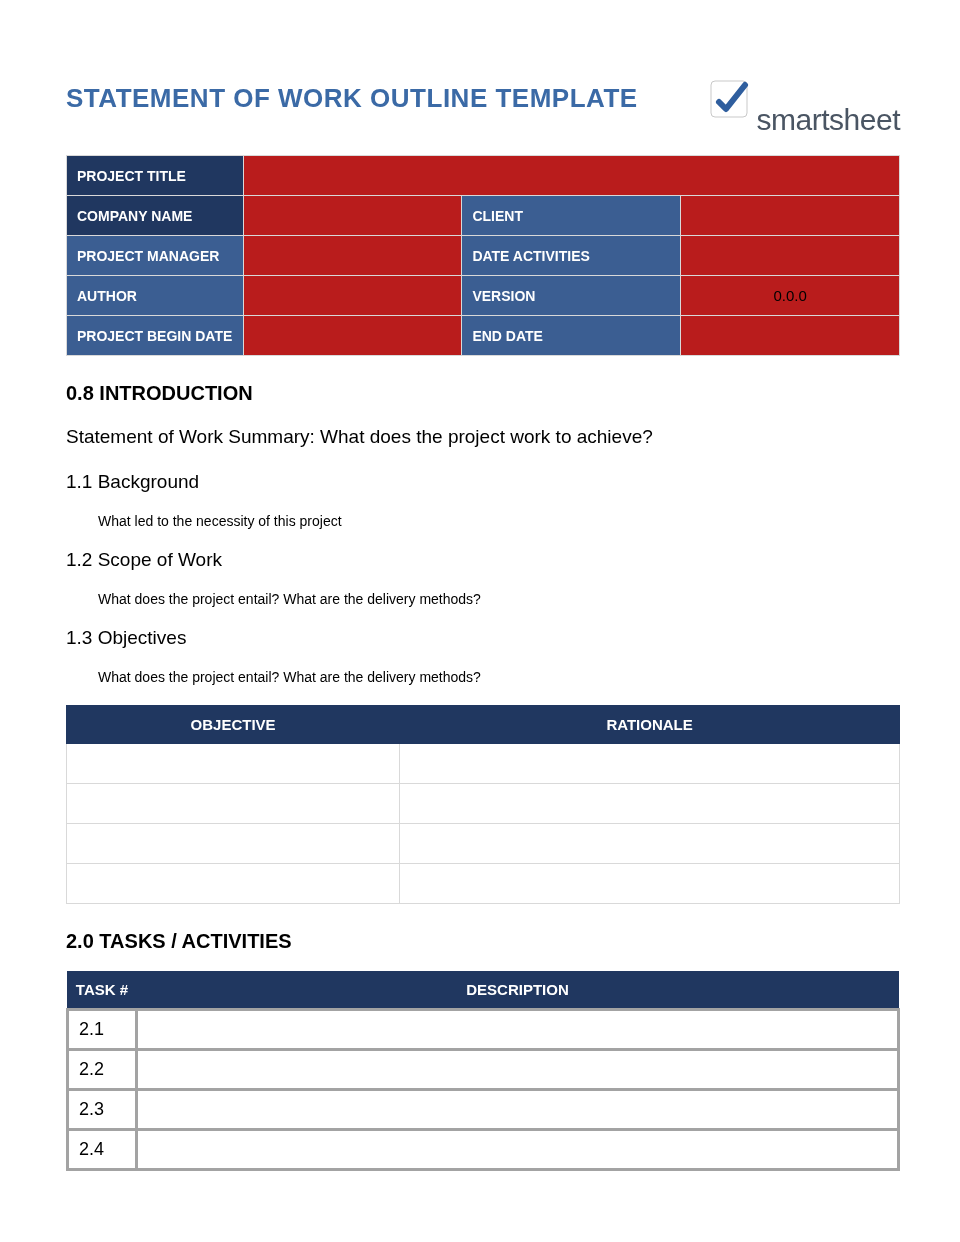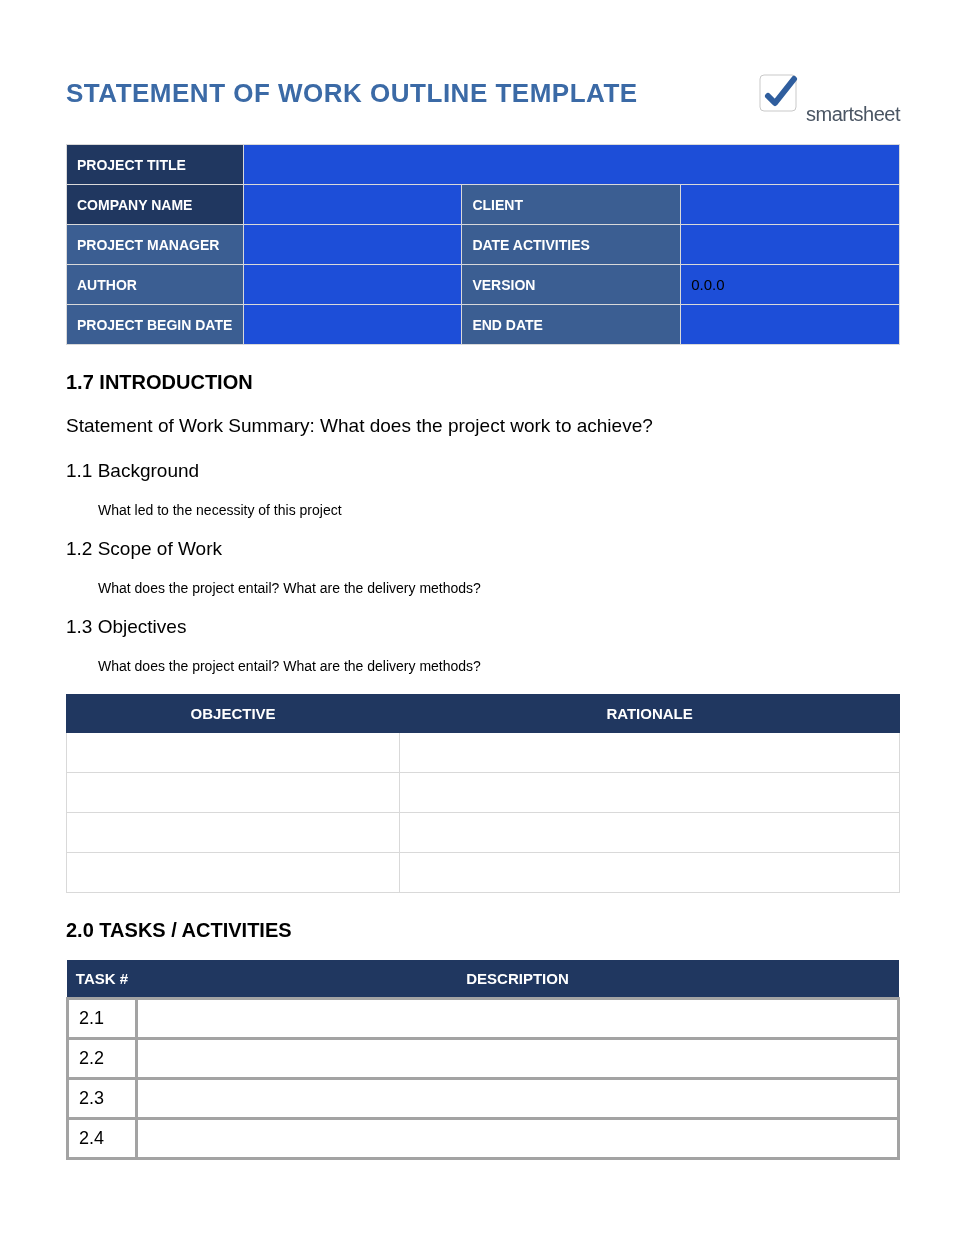--- a/index.html
+++ b/index.html
@@ -37,7 +37,7 @@
     position: relative;
   }
   .logo-text {
-    font-size: 20px;
+    font-size: 30px;
     color: #4a5563;
     letter-spacing: -0.5px;
     margin-top: 43px;

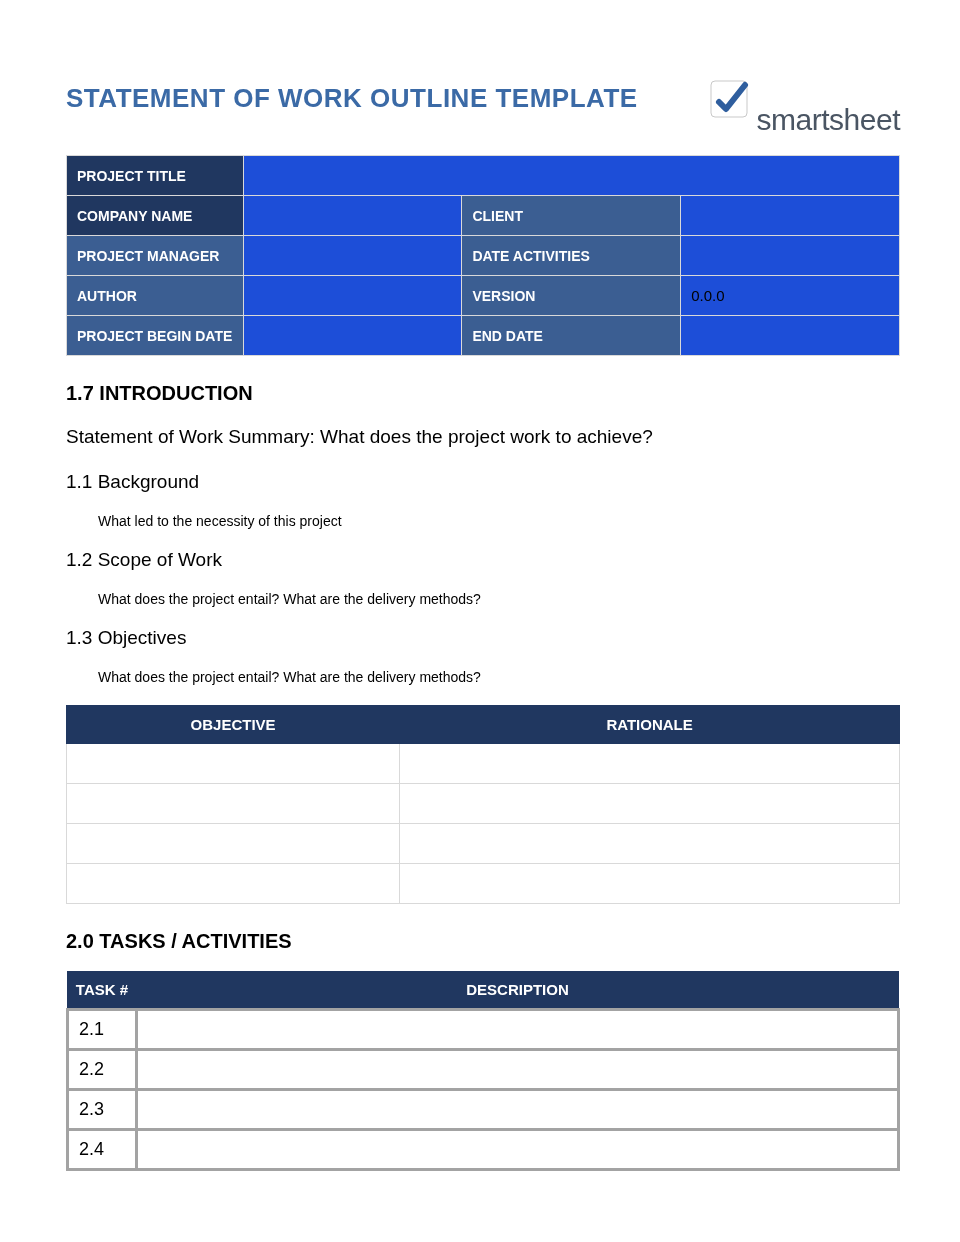--- a/index.html
+++ b/index.html
@@ -72,7 +72,7 @@
     font-size: 14px;
     width: 18%;
   }
-  table.meta td.val { background:#1d4ed8; }
+  table.meta td.val { background:#b91c1c;text-align:center; }
   table.meta td.val1 { width:27.8%; }
   table.meta td.val2 { width:33%; }
 

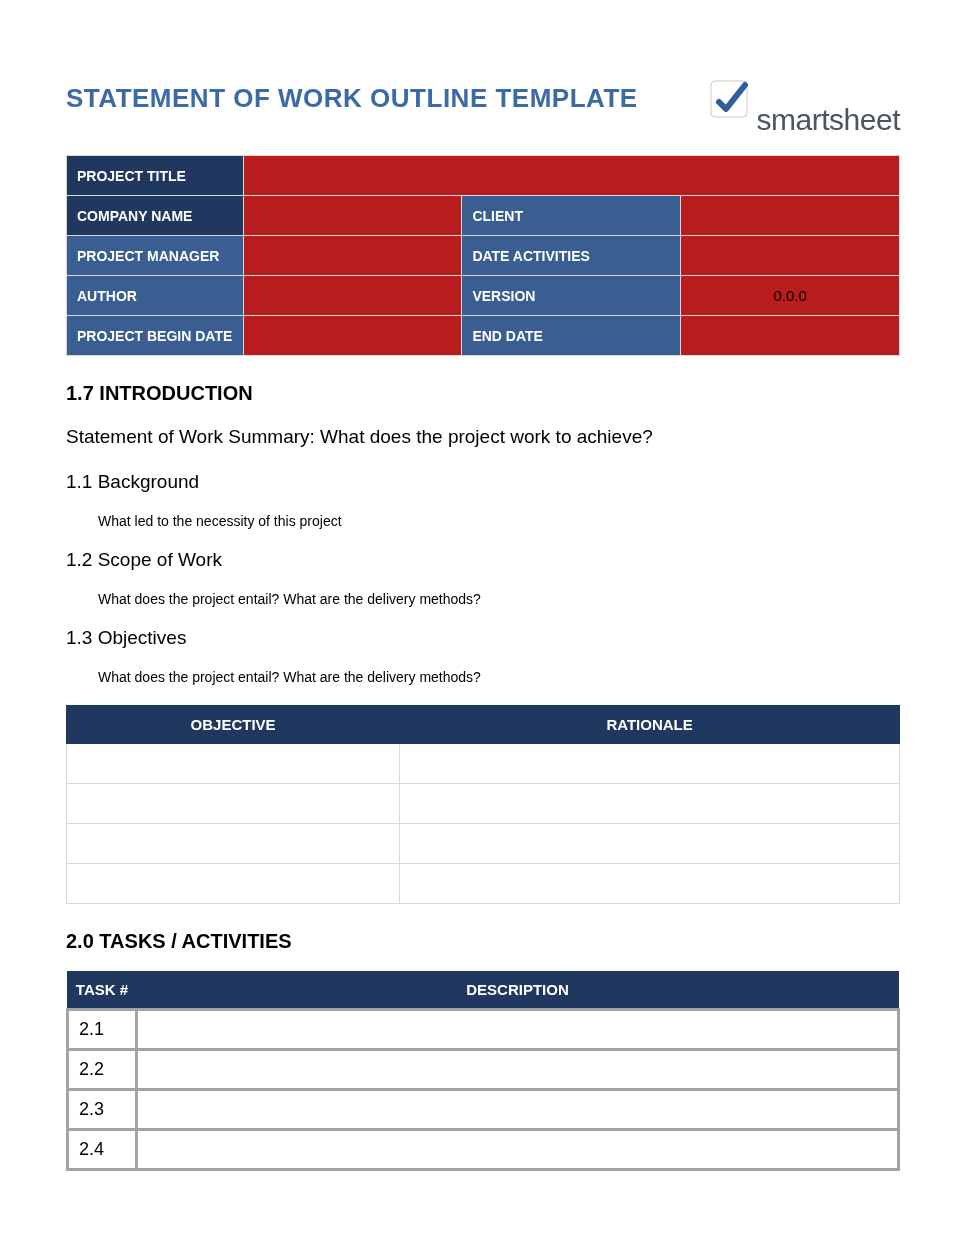--- a/index.html
+++ b/index.html
@@ -192,7 +192,7 @@
   </tbody>
     </table>
 
-  <div class="section-h">1.7 INTRODUCTION</div>
+  <div class="section-h">0.8 INTRODUCTION</div>
   <div class="body-line">Statement of Work Summary: What does the project work to achieve?</div>
 
   <div class="sub-line">1.1 Background</div>

